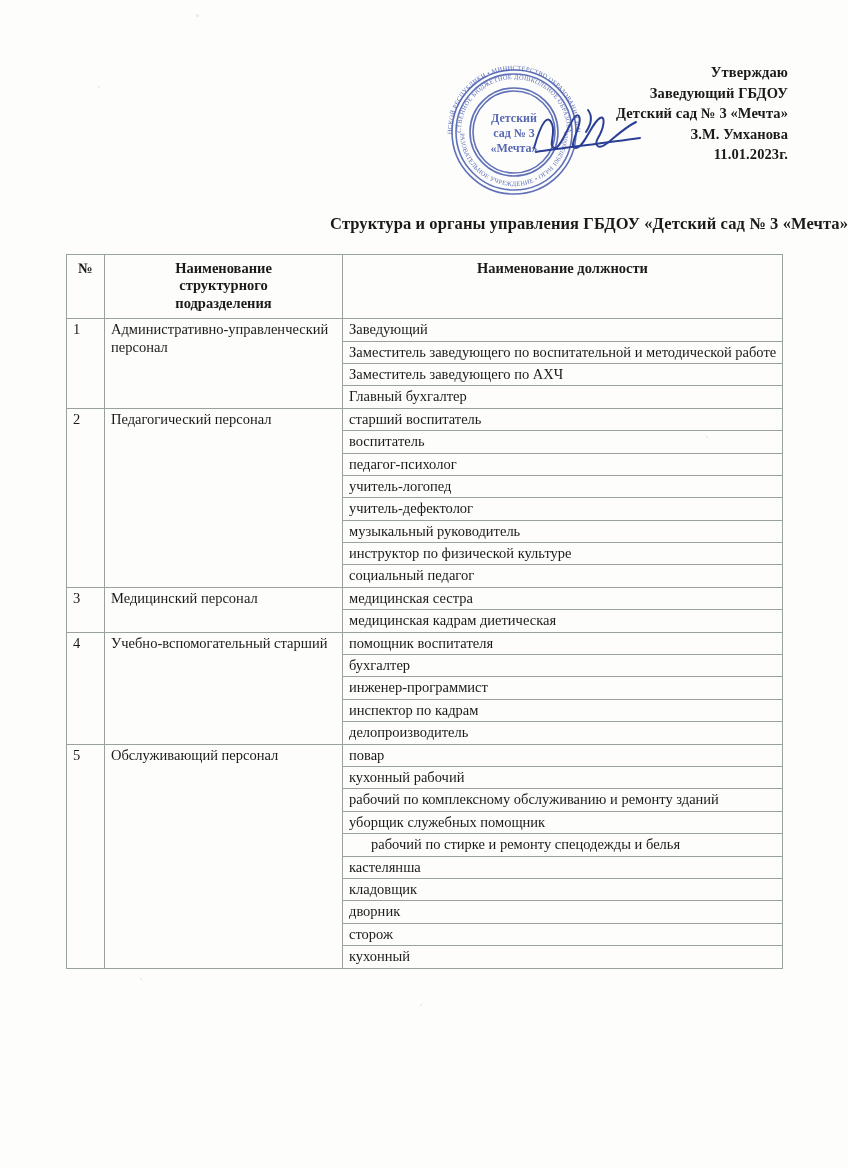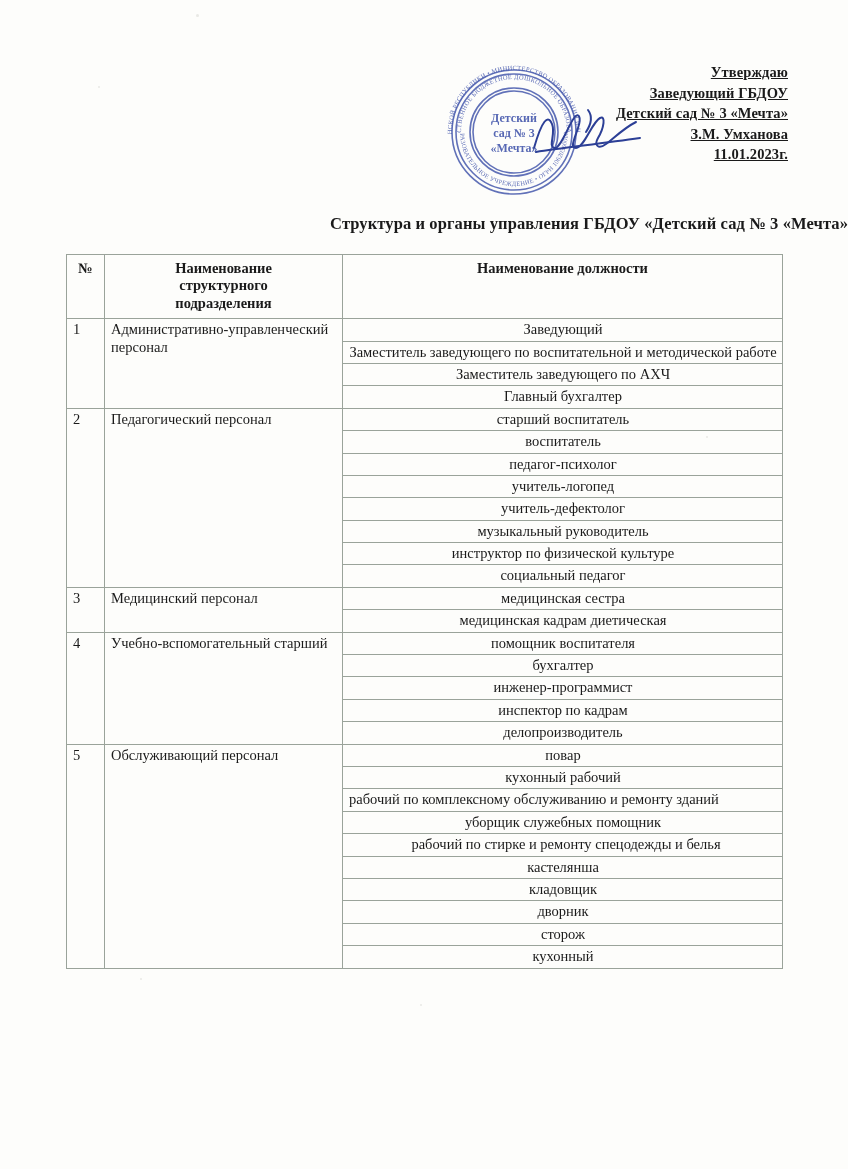--- a/index.html
+++ b/index.html
@@ -40,7 +40,7 @@
     line-height: 1.42;
     letter-spacing: .1px;
   }
-  .approval div { white-space: nowrap; text-decoration: underline; }
+  .approval div { white-space: nowrap; }
 
   
   .stamp {

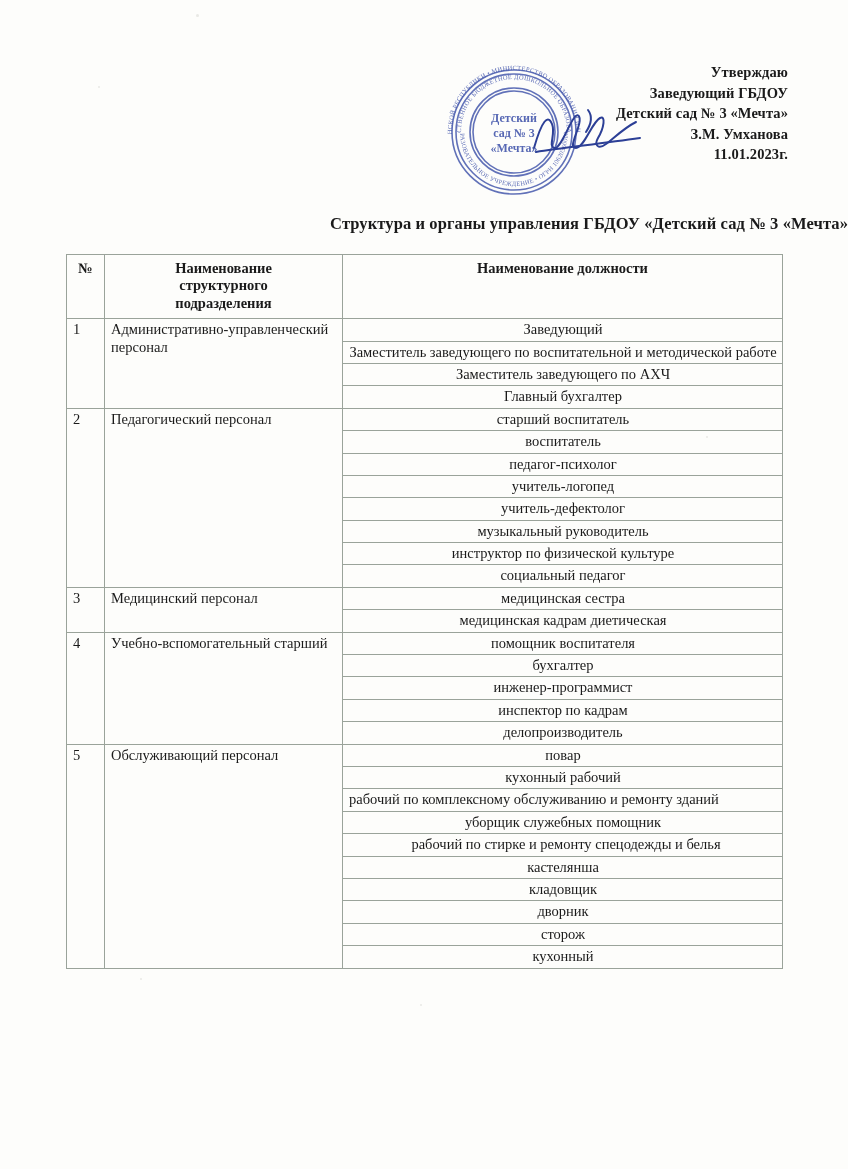--- a/index.html
+++ b/index.html
@@ -104,7 +104,7 @@
 
   td.num { text-align: left; padding-left: 6px; }
   td.dept { padding-top: 3px; }
-  td.pos { padding-top: 2px; padding-bottom: 2px; text-align: center; }
+  td.pos { padding-top: 2px; padding-bottom: 2px; }
   td.pos.justify {
     text-align: justify;
     text-align-last: left;

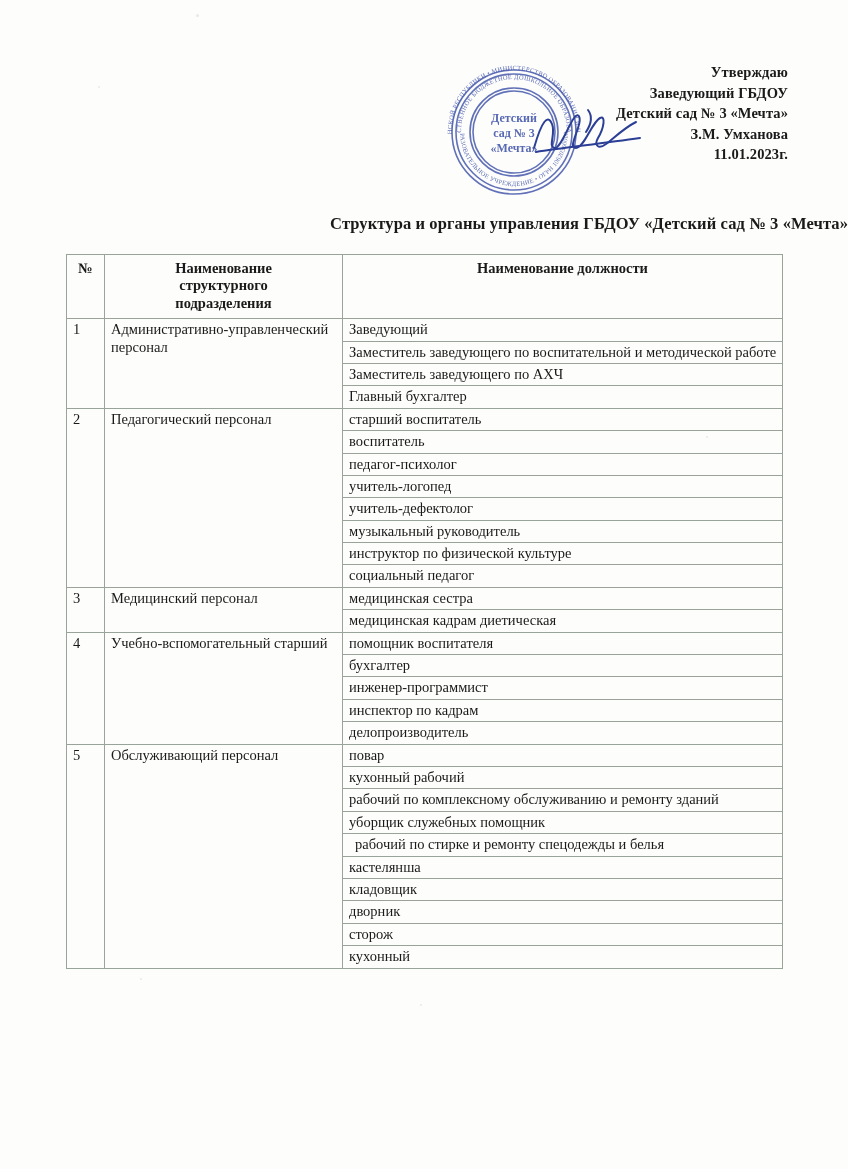--- a/index.html
+++ b/index.html
@@ -110,7 +110,7 @@
     text-align-last: left;
     padding-right: 10px;
   }
-  td.pos.indent { padding-left: 12px; }
+  td.pos.indent { padding-left: 28px; }
 
   .hdr-sub { display: block; }
 </style>

